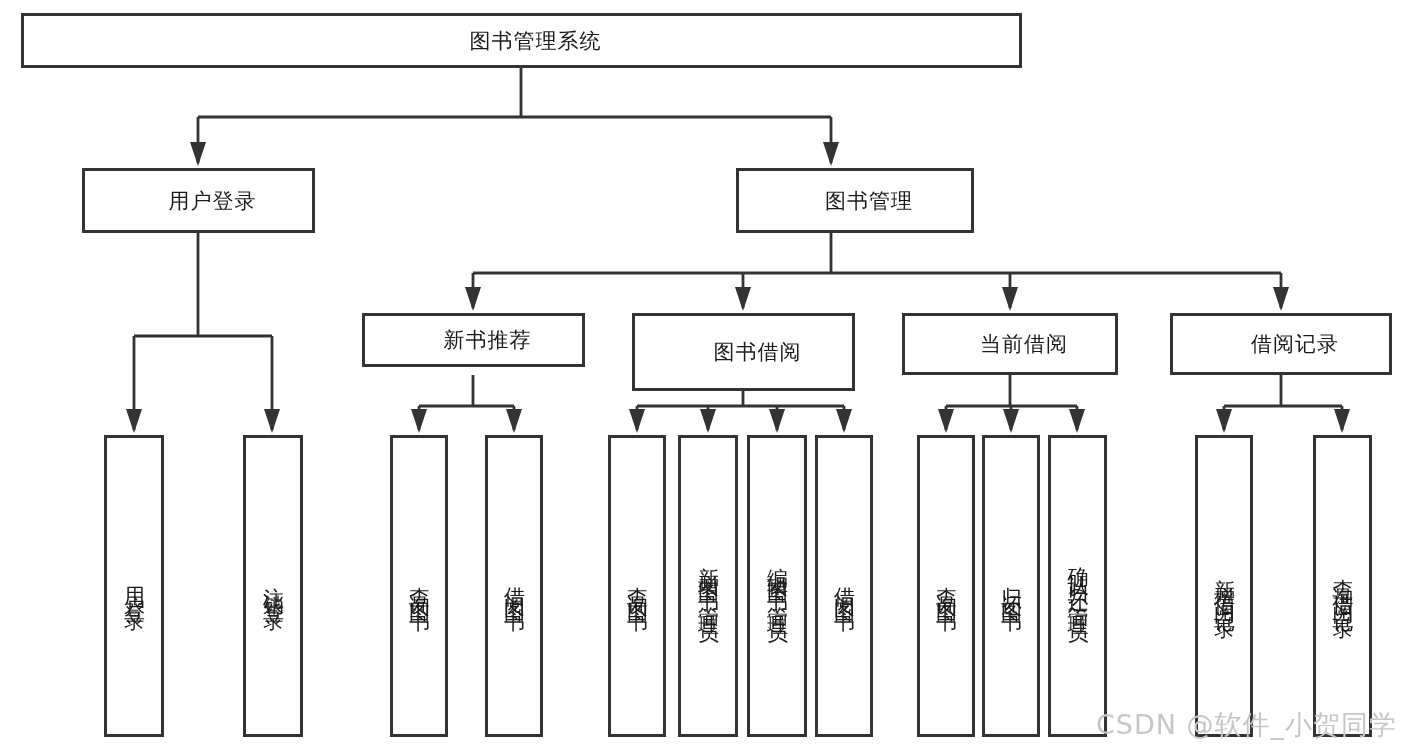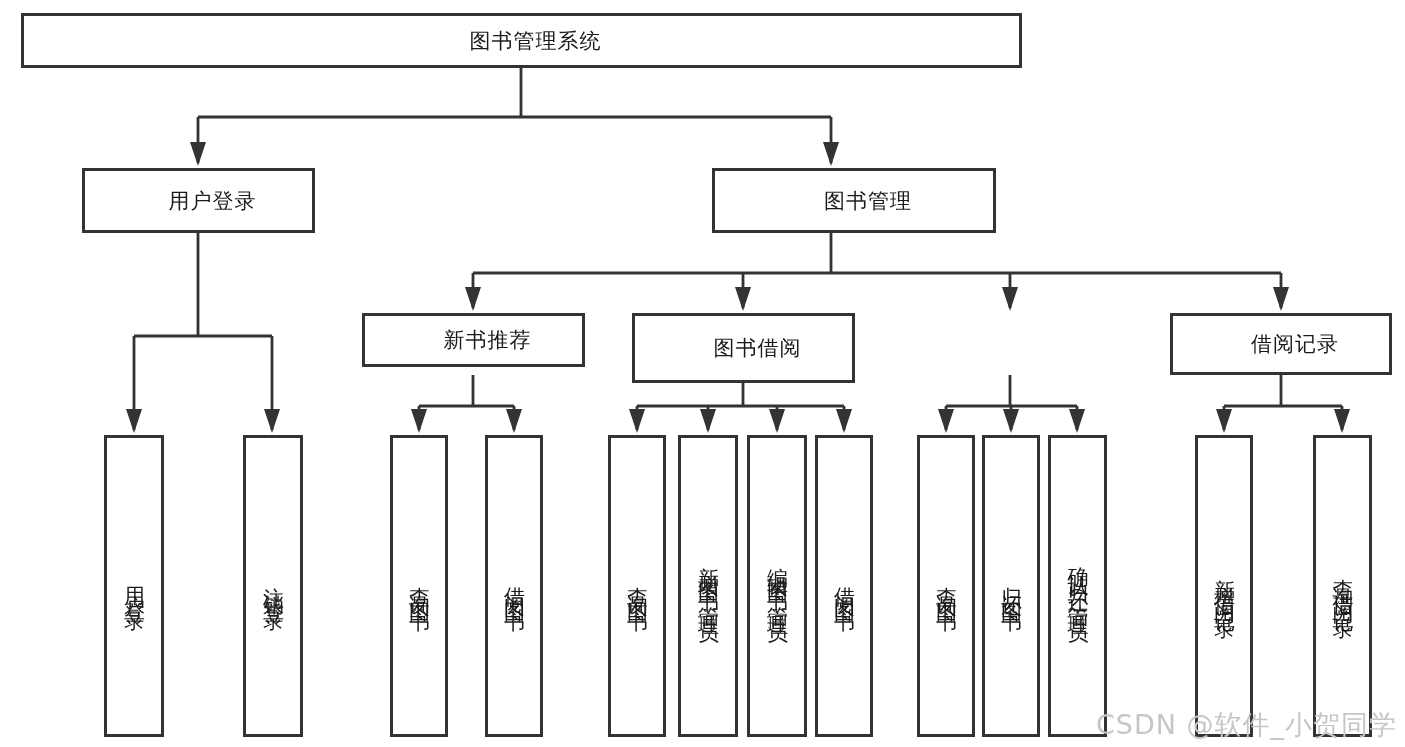--- a/index.html
+++ b/index.html
@@ -101,7 +101,7 @@
   <div class="box hbox" style="left:21px; top:13px; width:1001px; height:55px;">图书管理系统</div>
 
   <div class="box hbox" style="left:82px; top:168px; width:233px; height:65px;">用户登录</div>
-  <div class="box hbox" style="left:712px; top:168px; width:284px; height:65px;">图书管理</div>
+  <div class="box hbox" style="left:736px; top:168px; width:238px; height:65px;">图书管理</div>
 
   <div class="box hbox" style="left:362px; top:313px; width:223px; height:54px;">新书推荐</div>
   <div class="box hbox" style="left:632px; top:313px; width:223px; height:70px;">图书借阅</div>

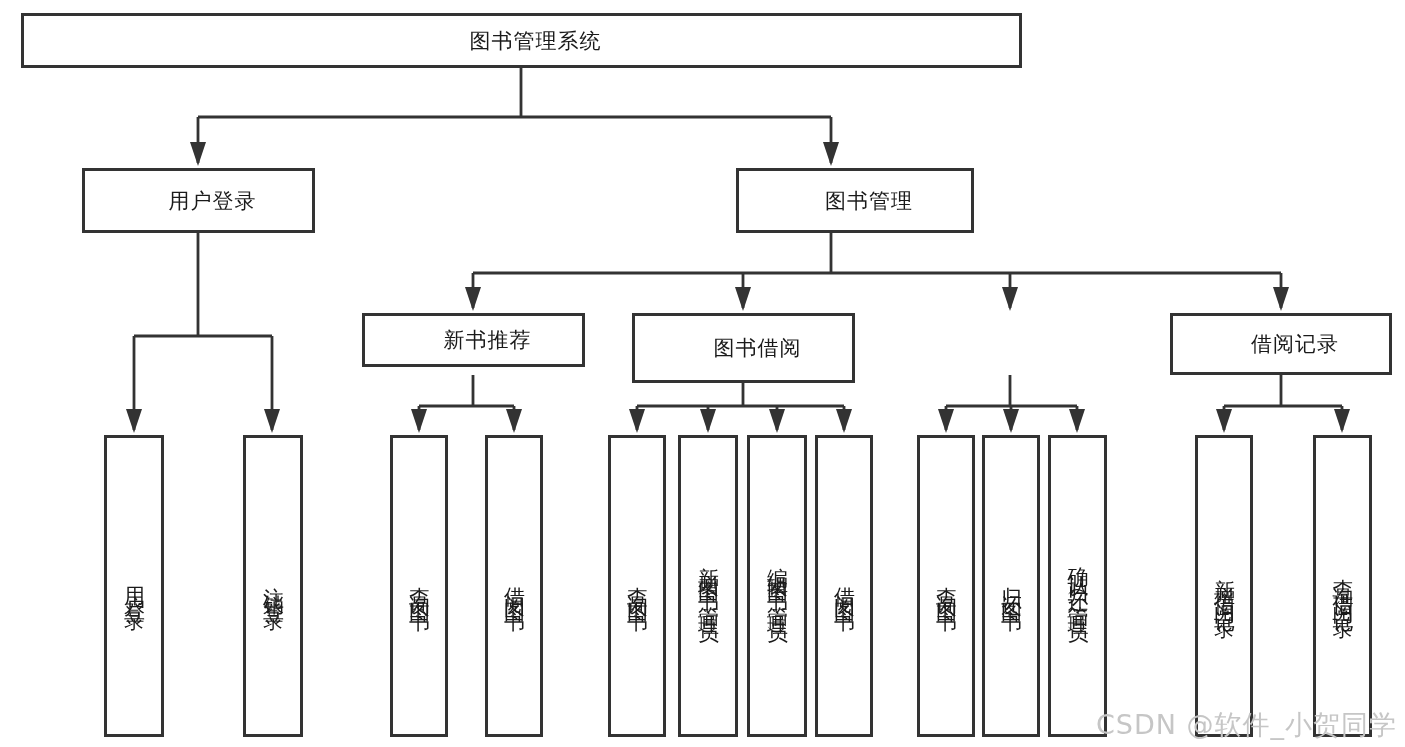--- a/index.html
+++ b/index.html
@@ -104,7 +104,7 @@
   <div class="box hbox" style="left:736px; top:168px; width:238px; height:65px;">图书管理</div>
 
   <div class="box hbox" style="left:362px; top:313px; width:223px; height:54px;">新书推荐</div>
-  <div class="box hbox" style="left:632px; top:313px; width:223px; height:70px;">图书借阅</div>
+  <div class="box hbox" style="left:632px; top:313px; width:223px; height:78px;">图书借阅</div>
   <div class="box hbox" style="left:1170px; top:313px; width:222px; height:62px;">借阅记录</div>
 
   <div class="box vbox" style="left:104px; width:60px;">

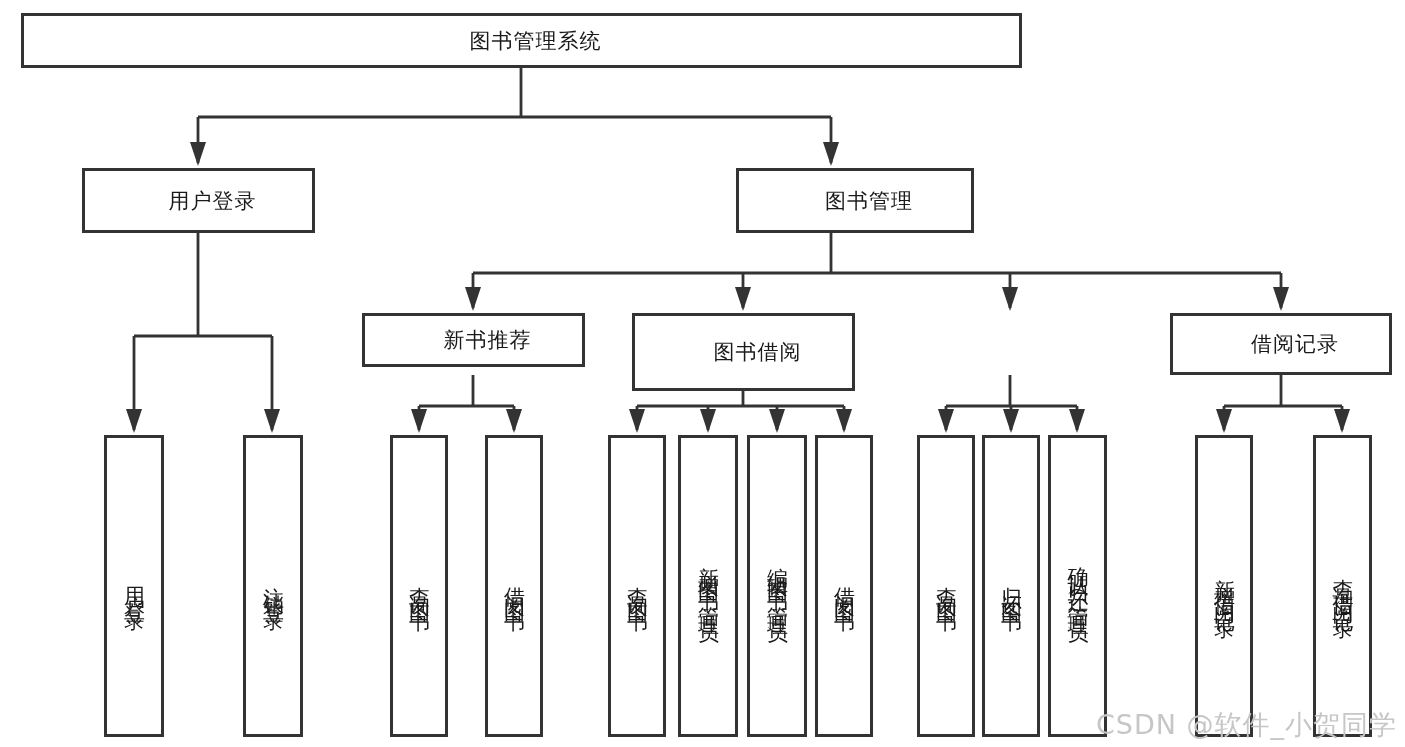--- a/index.html
+++ b/index.html
@@ -105,6 +105,7 @@
 
   <div class="box hbox" style="left:362px; top:313px; width:223px; height:54px;">新书推荐</div>
   <div class="box hbox" style="left:632px; top:313px; width:223px; height:78px;">图书借阅</div>
+  <div class="box hbox" style="left:902px; top:313px; width:216px; height:62px;">当前借阅</div>
   <div class="box hbox" style="left:1170px; top:313px; width:222px; height:62px;">借阅记录</div>
 
   <div class="box vbox" style="left:104px; width:60px;">

